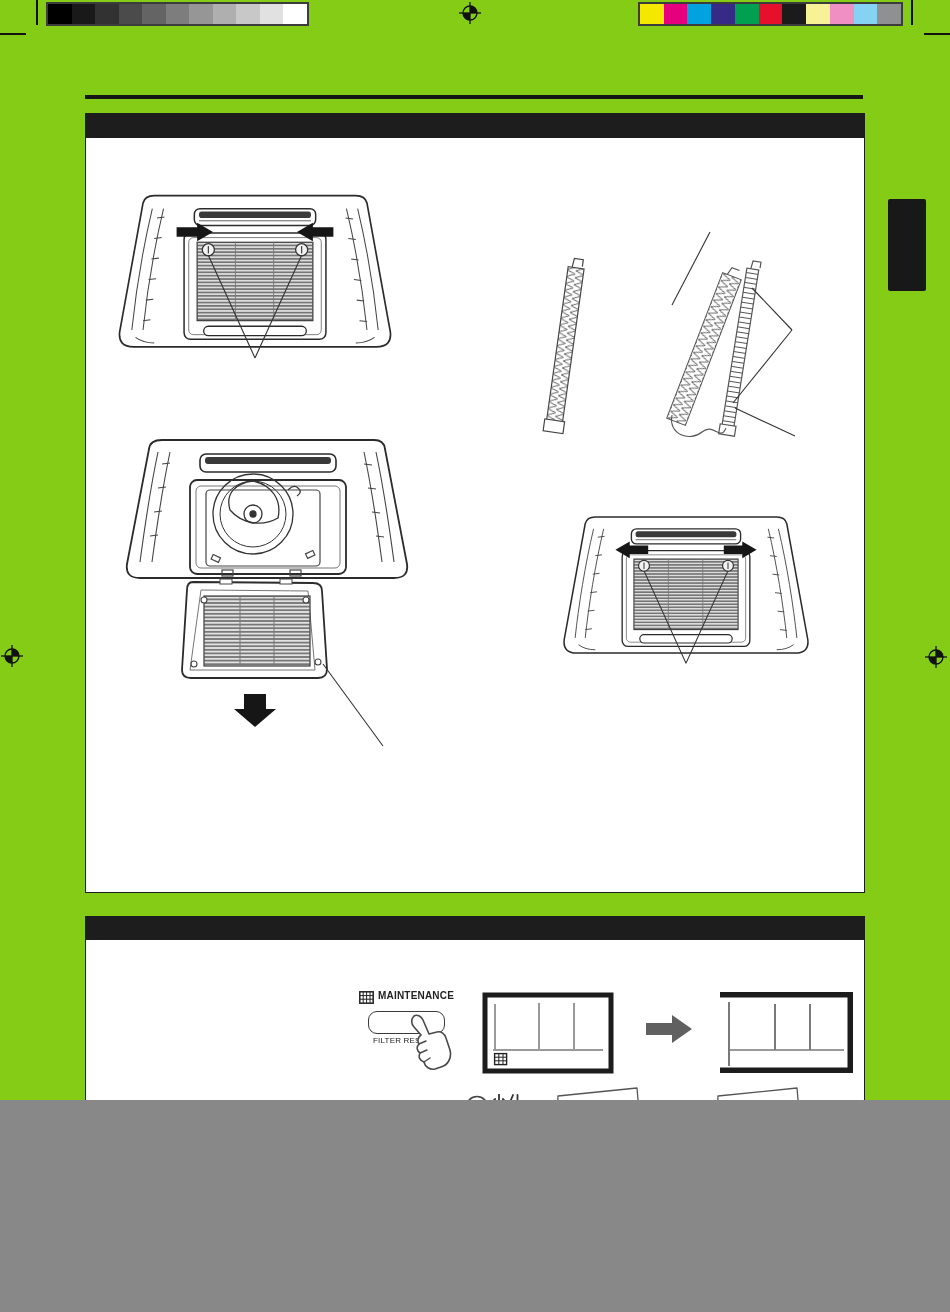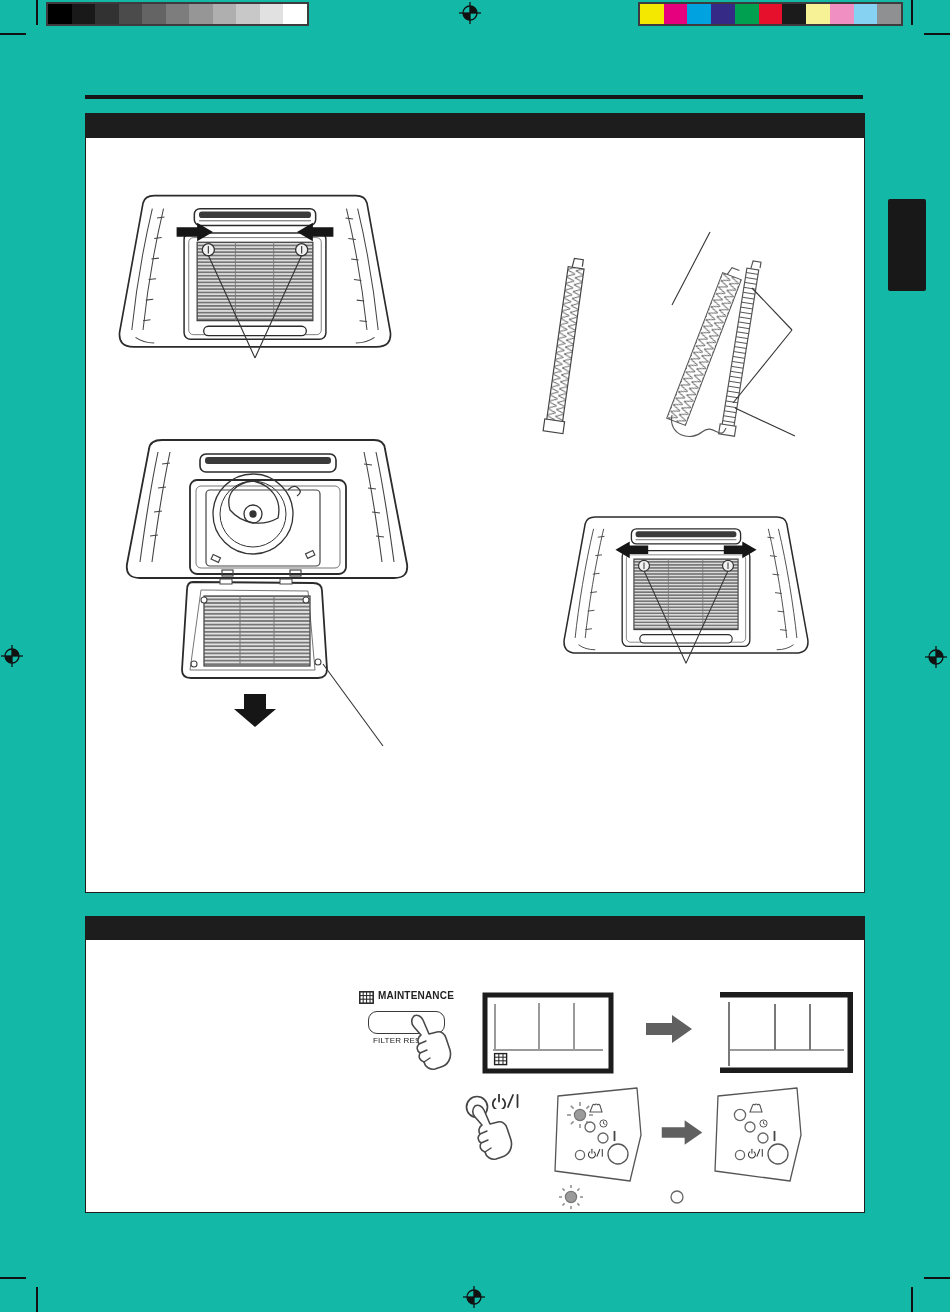--- a/index.html
+++ b/index.html
@@ -3,7 +3,7 @@
 <meta charset="utf-8">
 <style>
   html,body{margin:0;padding:0;background:#888;}
-  .page{position:relative;width:950px;height:1312px;background:#14b8a6;overflow:hidden;
+  .page{position:relative;width:950px;height:1100px;background:#84cc16;overflow:hidden;
         font-family:"Liberation Sans",sans-serif;color:#1d1d1d;}
   .abs{position:absolute;}
   .bar{position:absolute;display:flex;border:2px solid #3c3c3c;box-sizing:border-box;}

